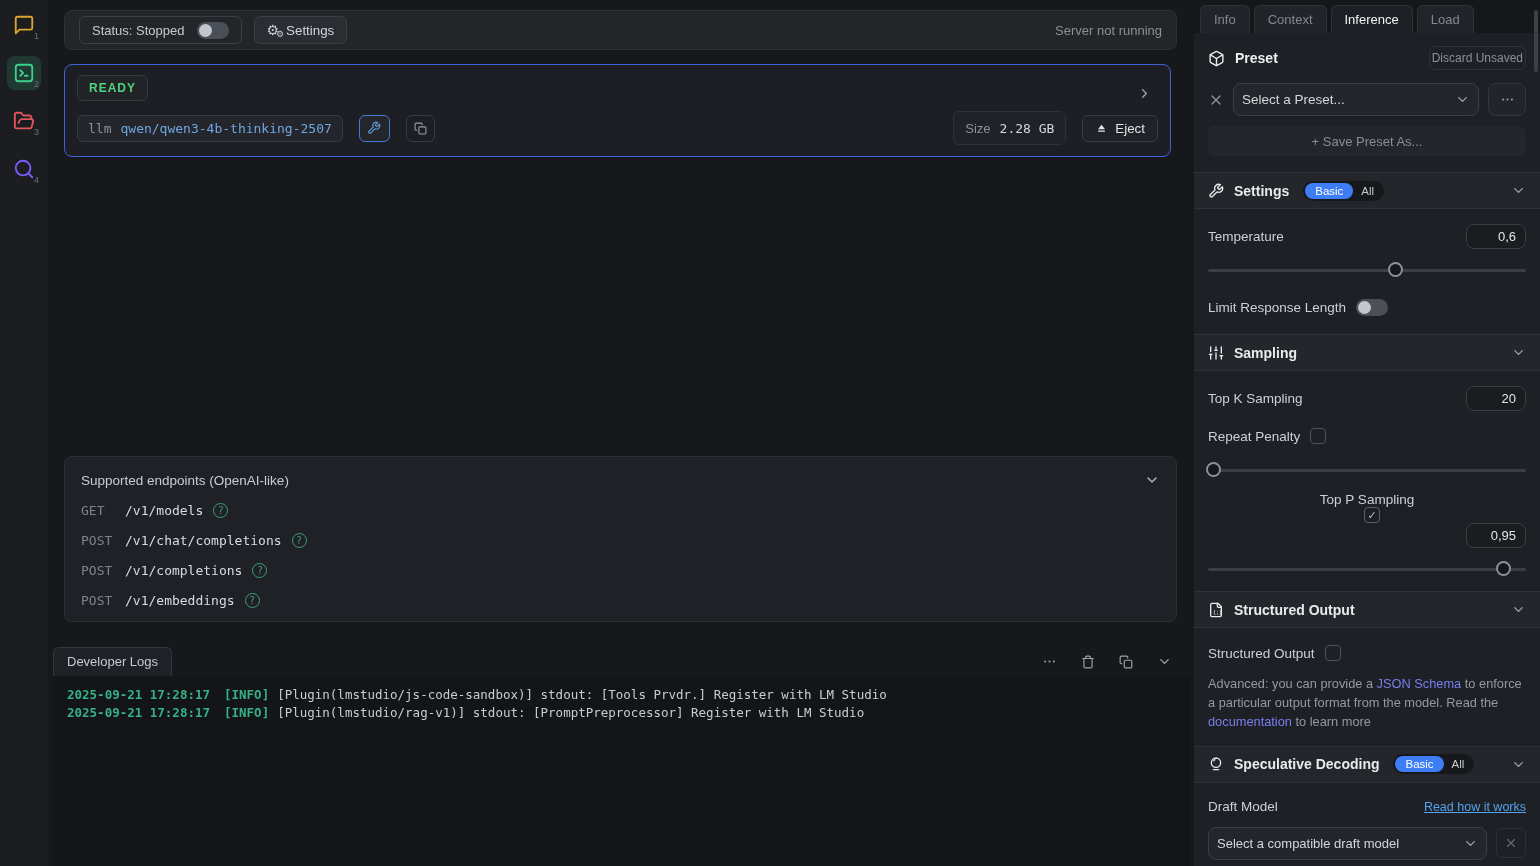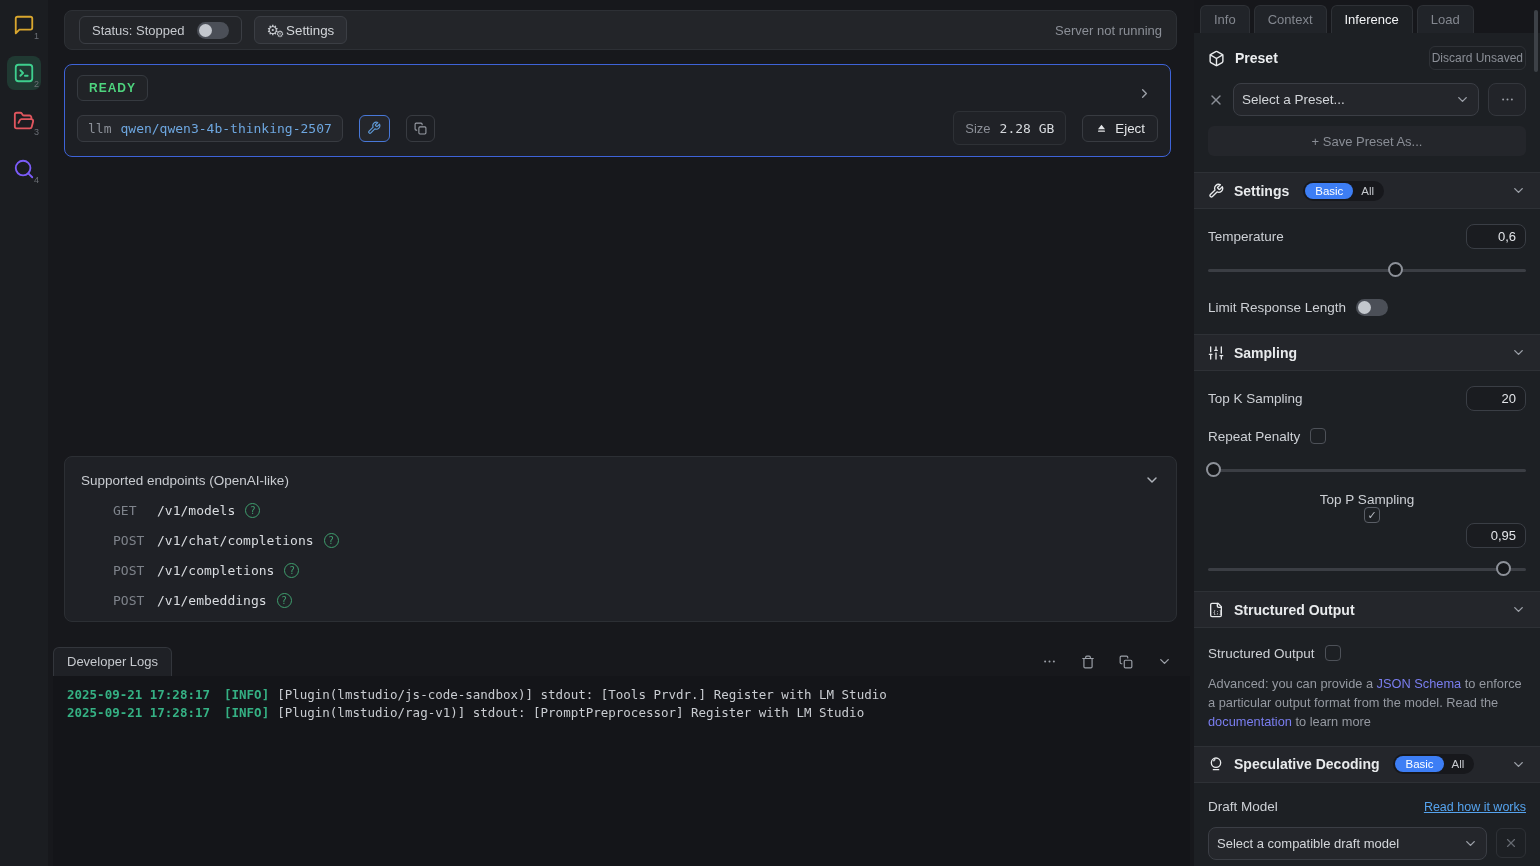--- a/index.html
+++ b/index.html
@@ -95,7 +95,7 @@
   }
   .ep-header { display:flex; align-items:center; color:#c9ccd1; font-size:13.5px; }
   .ep-header .chev { margin-left:auto; color:#aeb2b9; cursor:pointer; }
-  .ep-row { display:flex; align-items:center; margin-top:15px; font-size:13px;margin-left:32px; }
+  .ep-row { display:flex; align-items:center; margin-top:15px; font-size:13px; }
   .ep-method { width:44px; color:#7e838b; }
   .ep-path { color:#d9dce0; margin-right:10px; }
   .help-icon {

